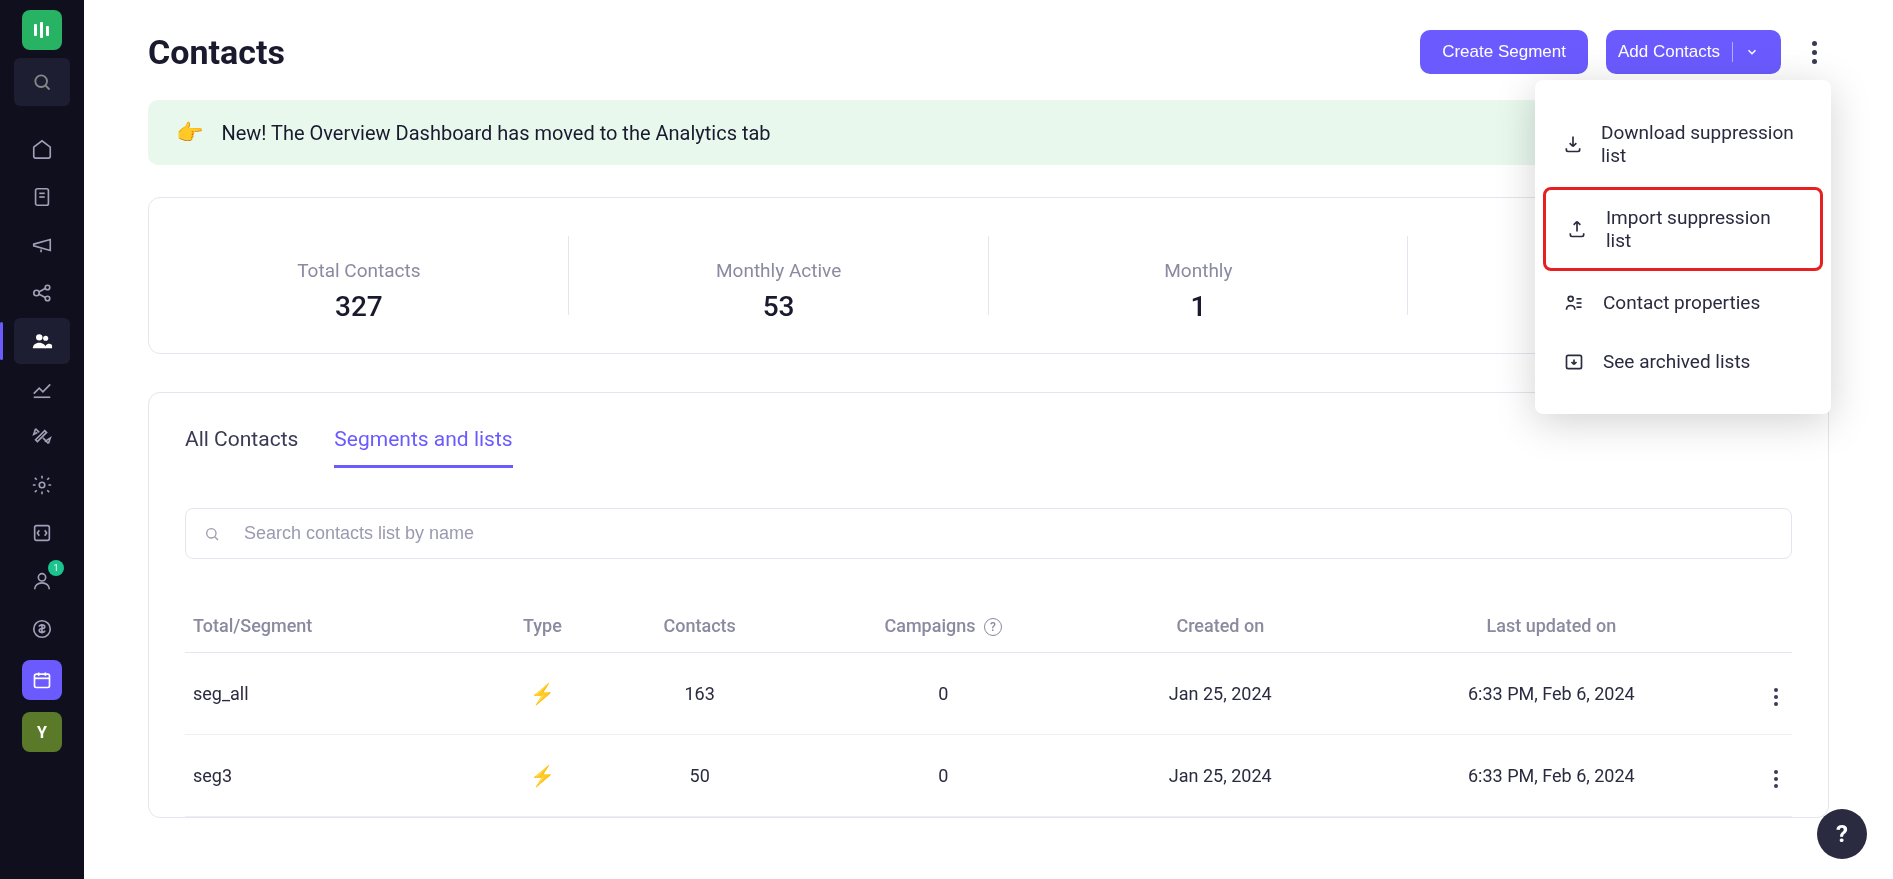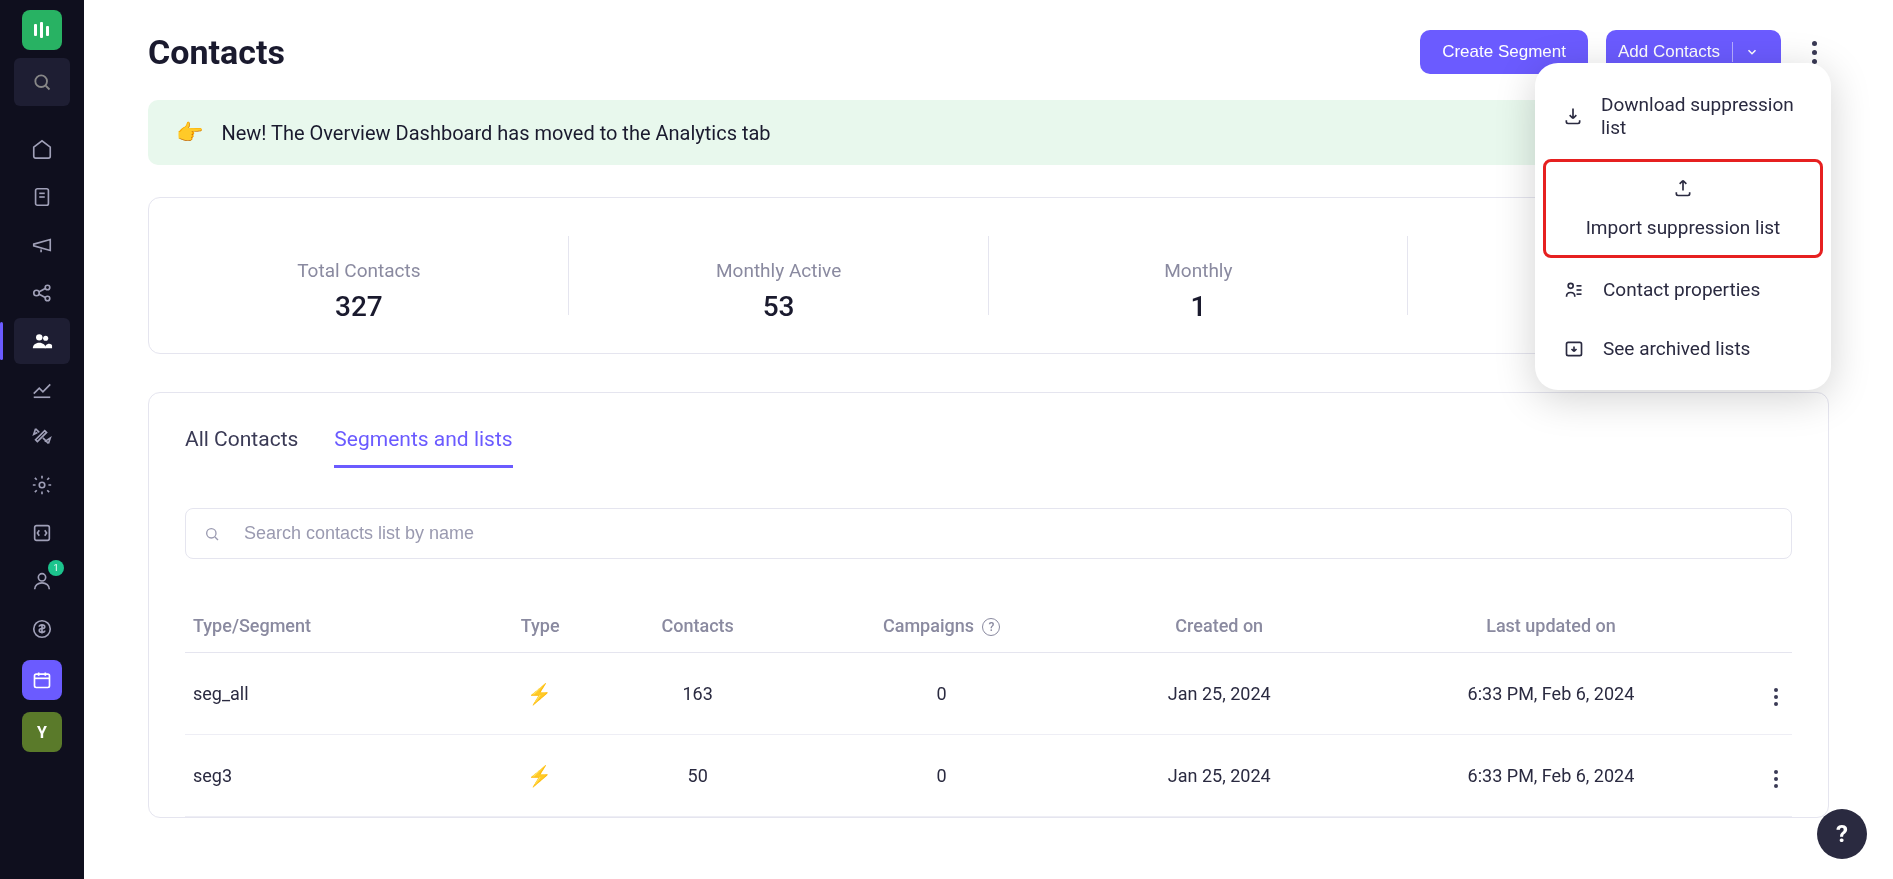--- a/index.html
+++ b/index.html
@@ -60,7 +60,7 @@
   .row-kebab span{ width:4px; height:4px; background:#3a3a55; border-radius:50%;}
 
   
-  .dropdown { position: absolute; top: 63px; right: 62px; width: 296px; background: #fff; border-radius: 23px; box-shadow: 0 8px 40px rgba(0,0,0,0.18); padding: 10px 0; z-index: 100; }
+  .dropdown { position: absolute; top: 80px; right: 62px; width: 296px; background: #fff; border-radius: 8px; box-shadow: 0 8px 40px rgba(0,0,0,0.18); padding: 21px 0; z-index: 100; }
   .dropdown-item { display: flex; align-items: center; gap: 18px; padding: 16px 20px; font-size: 19px; color: #2a2a40; cursor: pointer; margin: 4px 8px; border-radius: 8px; }
   .dropdown-item .dd-icon { width: 22px; display:flex; justify-content:center; color:#2a2a40; }
   .dropdown-item.highlight { border: 3px solid #e62020; flex-direction: column; }

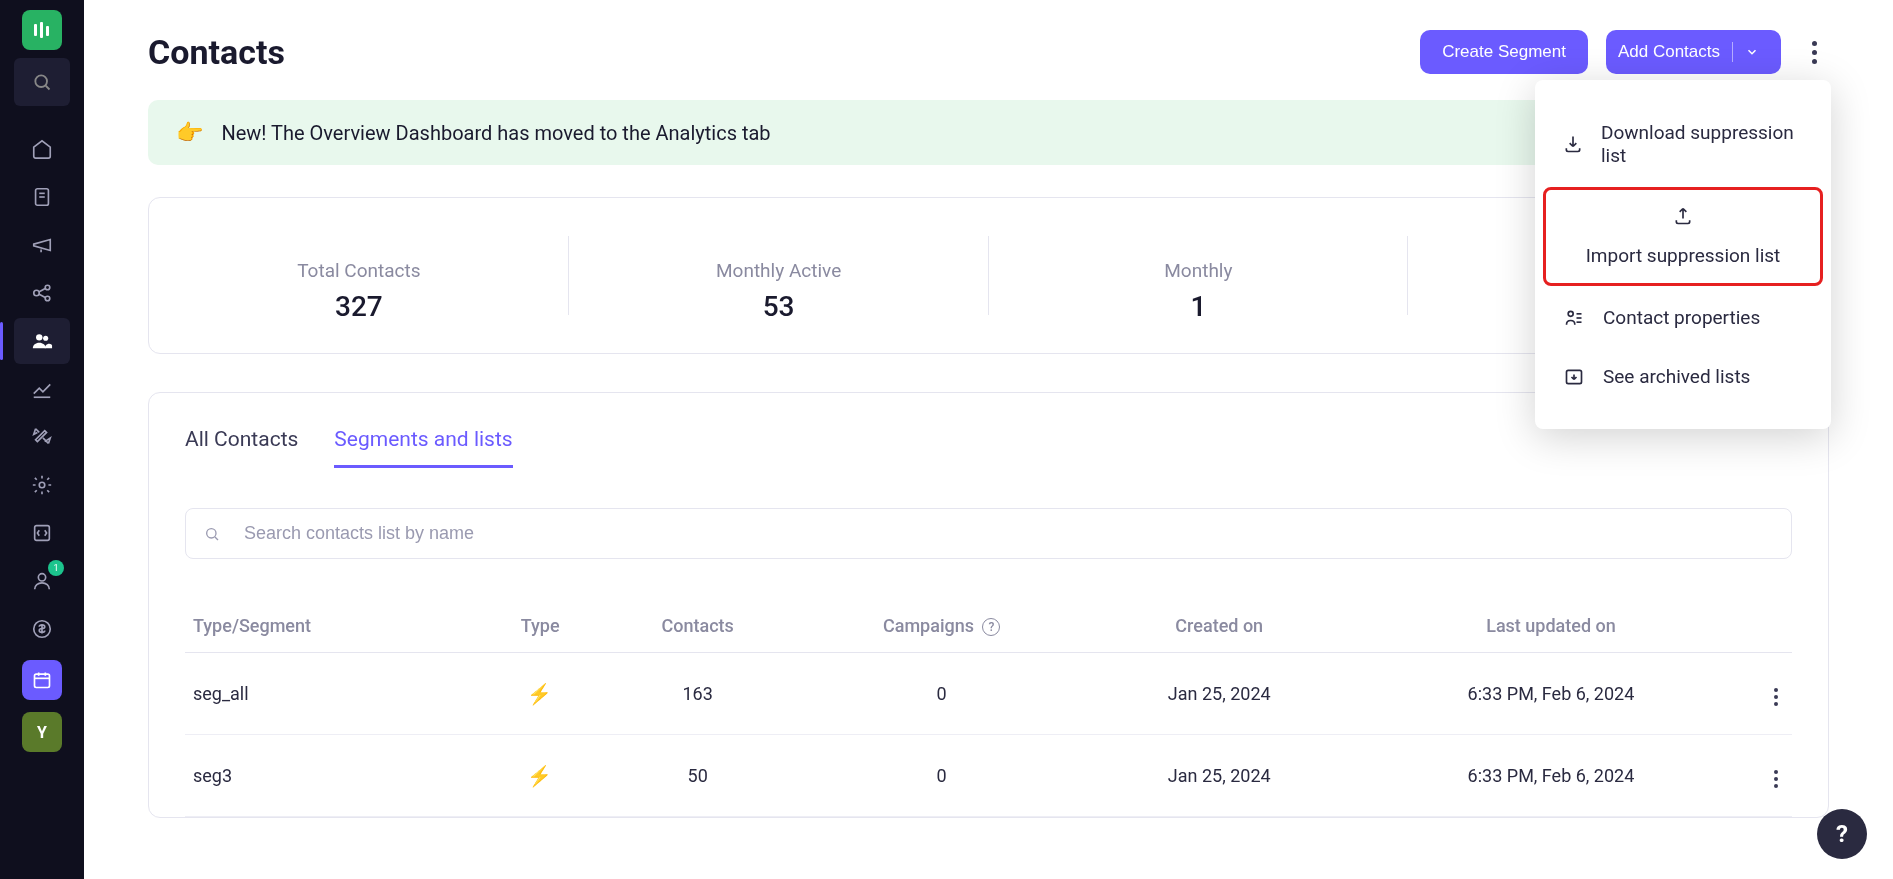--- a/index.html
+++ b/index.html
@@ -63,7 +63,7 @@
   .dropdown { position: absolute; top: 80px; right: 62px; width: 296px; background: #fff; border-radius: 8px; box-shadow: 0 8px 40px rgba(0,0,0,0.18); padding: 21px 0; z-index: 100; }
   .dropdown-item { display: flex; align-items: center; gap: 18px; padding: 16px 20px; font-size: 19px; color: #2a2a40; cursor: pointer; margin: 4px 8px; border-radius: 8px; }
   .dropdown-item .dd-icon { width: 22px; display:flex; justify-content:center; color:#2a2a40; }
-  .dropdown-item.highlight { border: 3px solid #e62020; flex-direction: column; }
+  .dropdown-item.highlight { border: 3px solid #e62020; }
 
   
   .help-fab { position: absolute; bottom: 20px; right: 26px; width: 50px; height: 50px; background: #2a2a40; color: #fff; border-radius: 50%; display: flex; align-items: center; justify-content: center; font-size: 24px; font-weight: bold; cursor: pointer; }

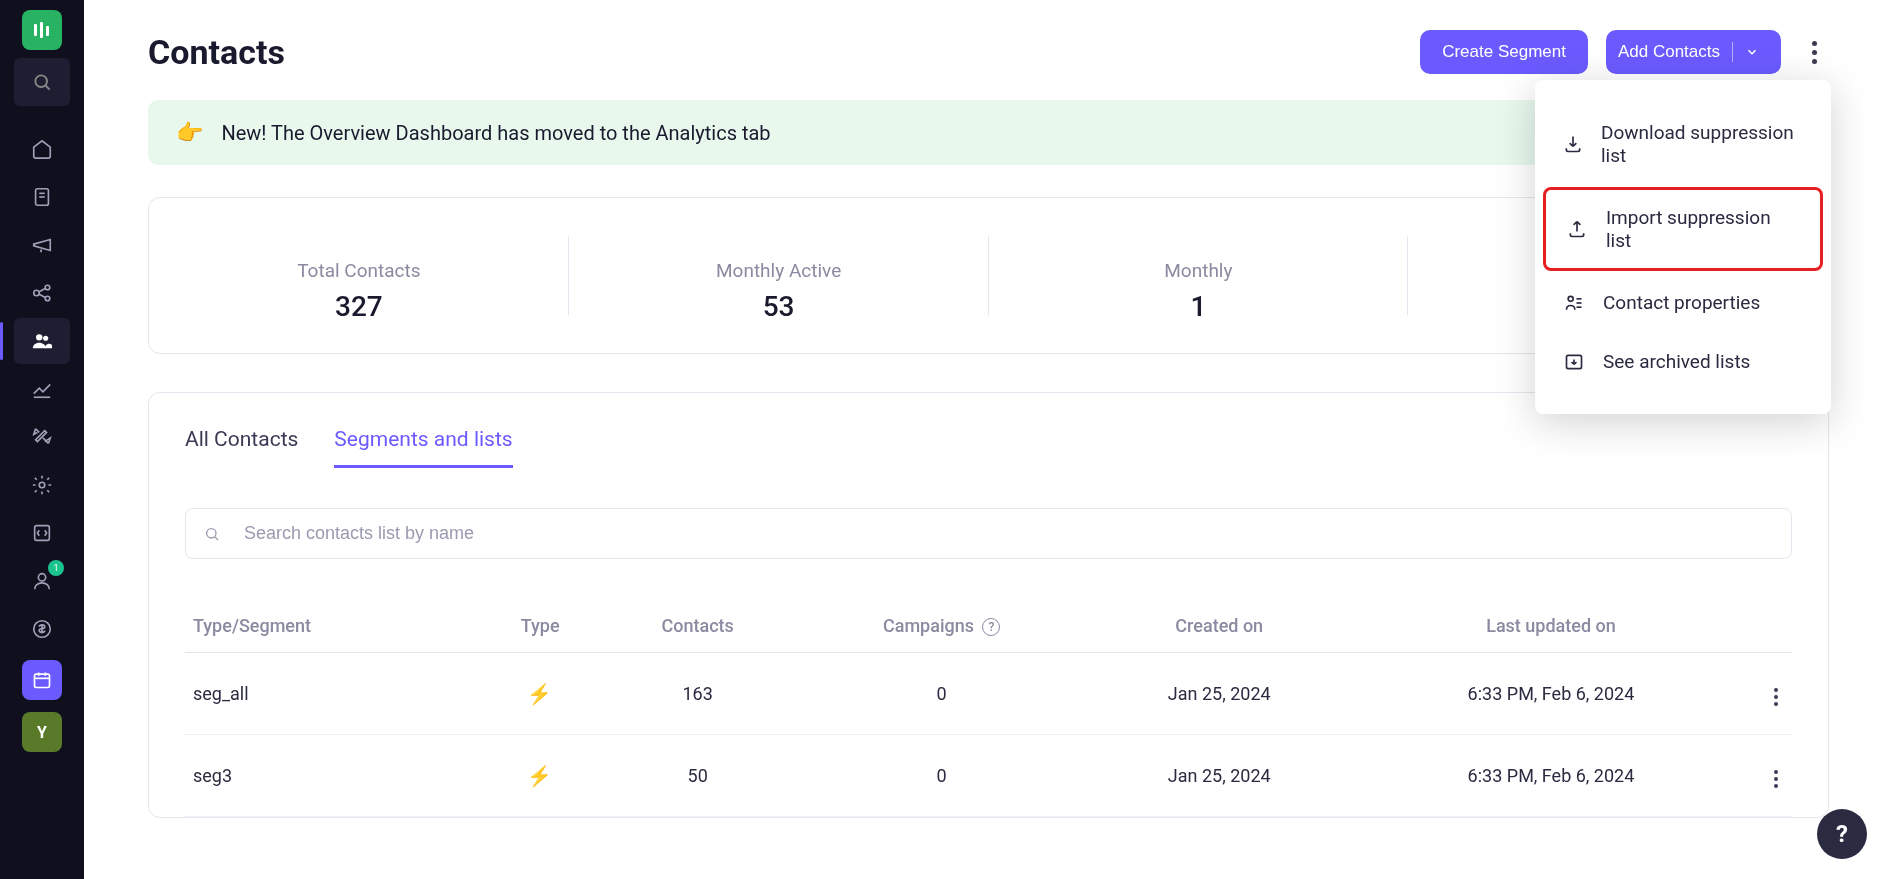--- a/index.html
+++ b/index.html
@@ -235,7 +235,7 @@
       <table>
         <thead>
           <tr>
-            <th>Type/Segment</th>
+            <th>Total/Segment</th>
             <th class="center">Type</th>
             <th class="center">Contacts</th>
             <th class="center">

